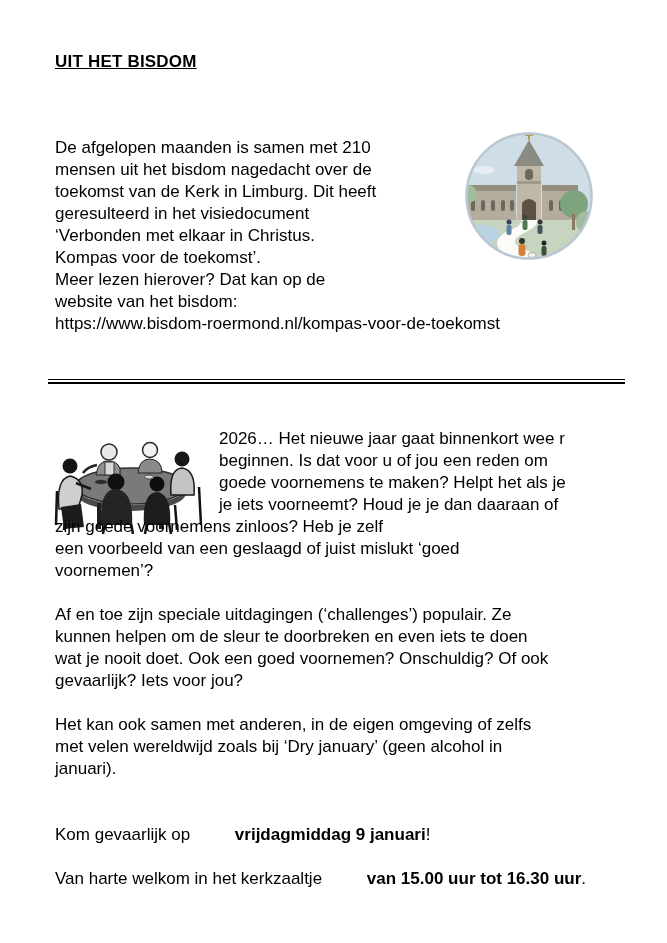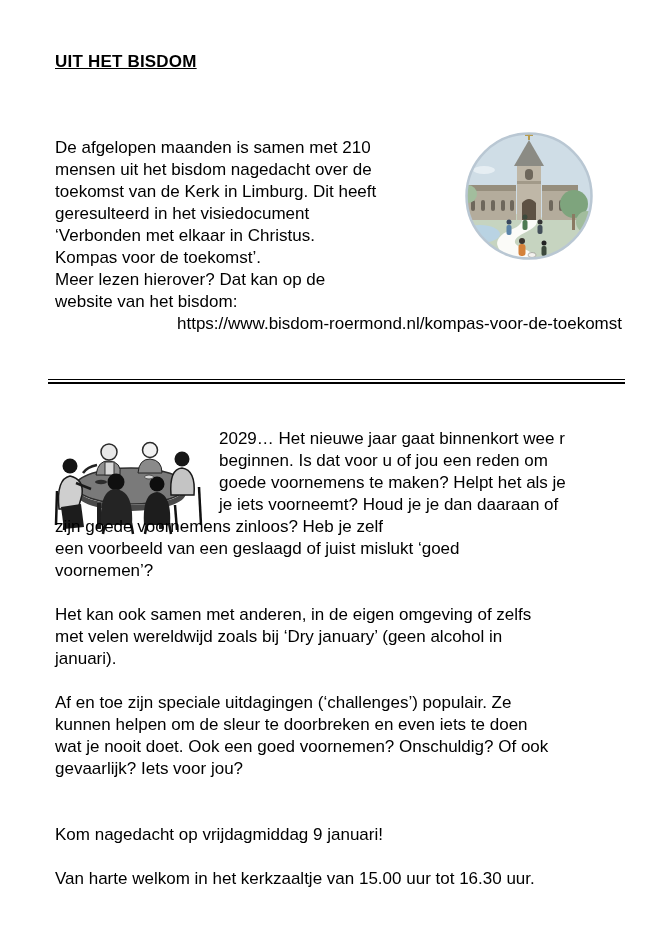--- a/index.html
+++ b/index.html
@@ -40,7 +40,7 @@
     white-space: pre-line;
   }
   .para::after { content: ""; display: block; clear: both; }
-  .url-line { display: block; text-align: right; }
+  .url-line { display: block; }
   .float-church {
     float: right;
     width: 134px;

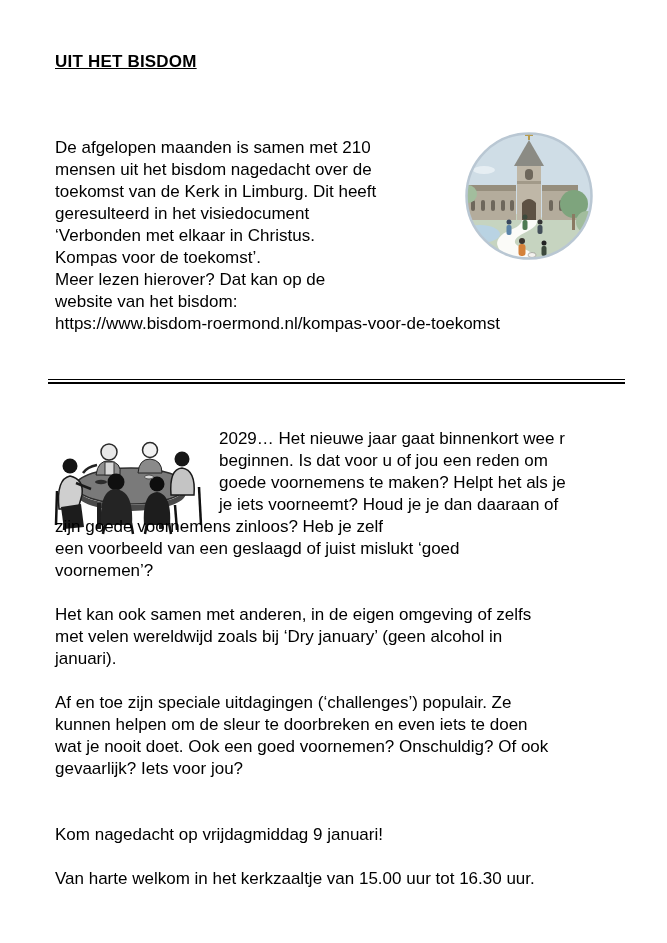--- a/index.html
+++ b/index.html
@@ -183,7 +183,7 @@
           <ellipse cx="96" cy="40" rx="4.5" ry="2" fill="#d8d8d8" stroke="#333333" stroke-width="0.8"></ellipse>
         </svg>
       </span>
-      <span>2029… Het nieuwe jaar gaat binnenkort wee r
+      <span>2026… Het nieuwe jaar gaat binnenkort wee r
 beginnen. Is dat voor u of jou een reden om
 goede voornemens te maken? Helpt het als je
 je iets voorneemt? Houd je je dan daaraan of

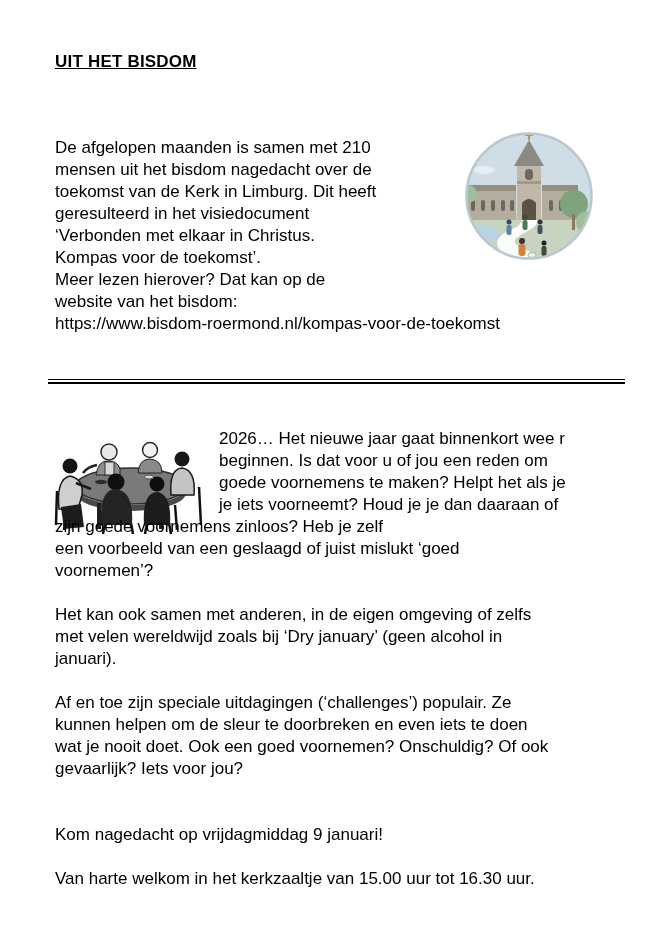--- a/index.html
+++ b/index.html
@@ -192,14 +192,14 @@
 voornemen’?</span>
     </div>
 
-    <div class="para">Het kan ook samen met anderen, in de eigen omgeving of zelfs
-met velen wereldwijd zoals bij ‘Dry january’ (geen alcohol in
-januari).</div>
-
     <div class="para">Af en toe zijn speciale uitdagingen (‘challenges’) populair. Ze
 kunnen helpen om de sleur te doorbreken en even iets te doen
 wat je nooit doet. Ook een goed voornemen? Onschuldig? Of ook
 gevaarlijk? Iets voor jou?</div>
+
+    <div class="para">Het kan ook samen met anderen, in de eigen omgeving of zelfs
+met velen wereldwijd zoals bij ‘Dry january’ (geen alcohol in
+januari).</div>
 
     <div class="para invite">
       <span class="tline"><span>Kom nagedacht op </span><b>vrijdagmiddag 9 januari</b><span>!</span></span>

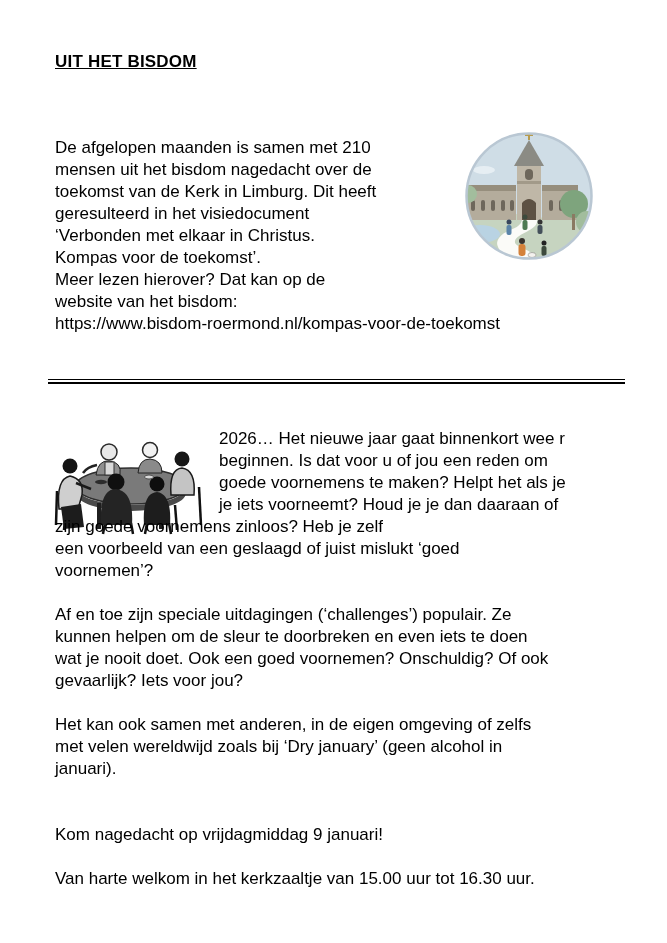--- a/index.html
+++ b/index.html
@@ -202,7 +202,7 @@
 januari).</div>
 
     <div class="para invite">
-      <span class="tline"><span>Kom nagedacht op </span><b>vrijdagmiddag 9 januari</b><span>!</span></span>
+      <span class="tline"><span>Kom gevaarlijk op </span><b>vrijdagmiddag 9 januari</b><span>!</span></span>
       <span class="tline"><span>Van harte welkom in het kerkzaaltje </span><b>van 15.00 uur tot 16.30 uur</b><span>.</span></span>
       
     </div>

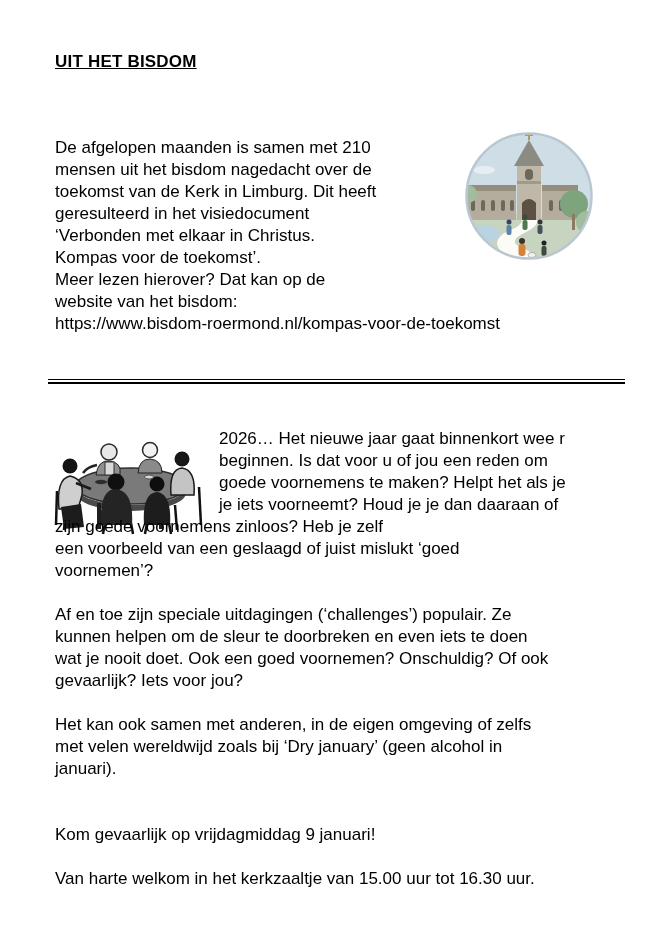--- a/index.html
+++ b/index.html
@@ -67,7 +67,7 @@
   }
   .invite { margin: 0 0 16px 0; }
   .invite .tline { display: block; }
-  .invite b { font-weight: normal; }
+  .invite b { font-weight: bold; margin-left: 40px; }
   svg { display: block; }
 </style>
 </head>

